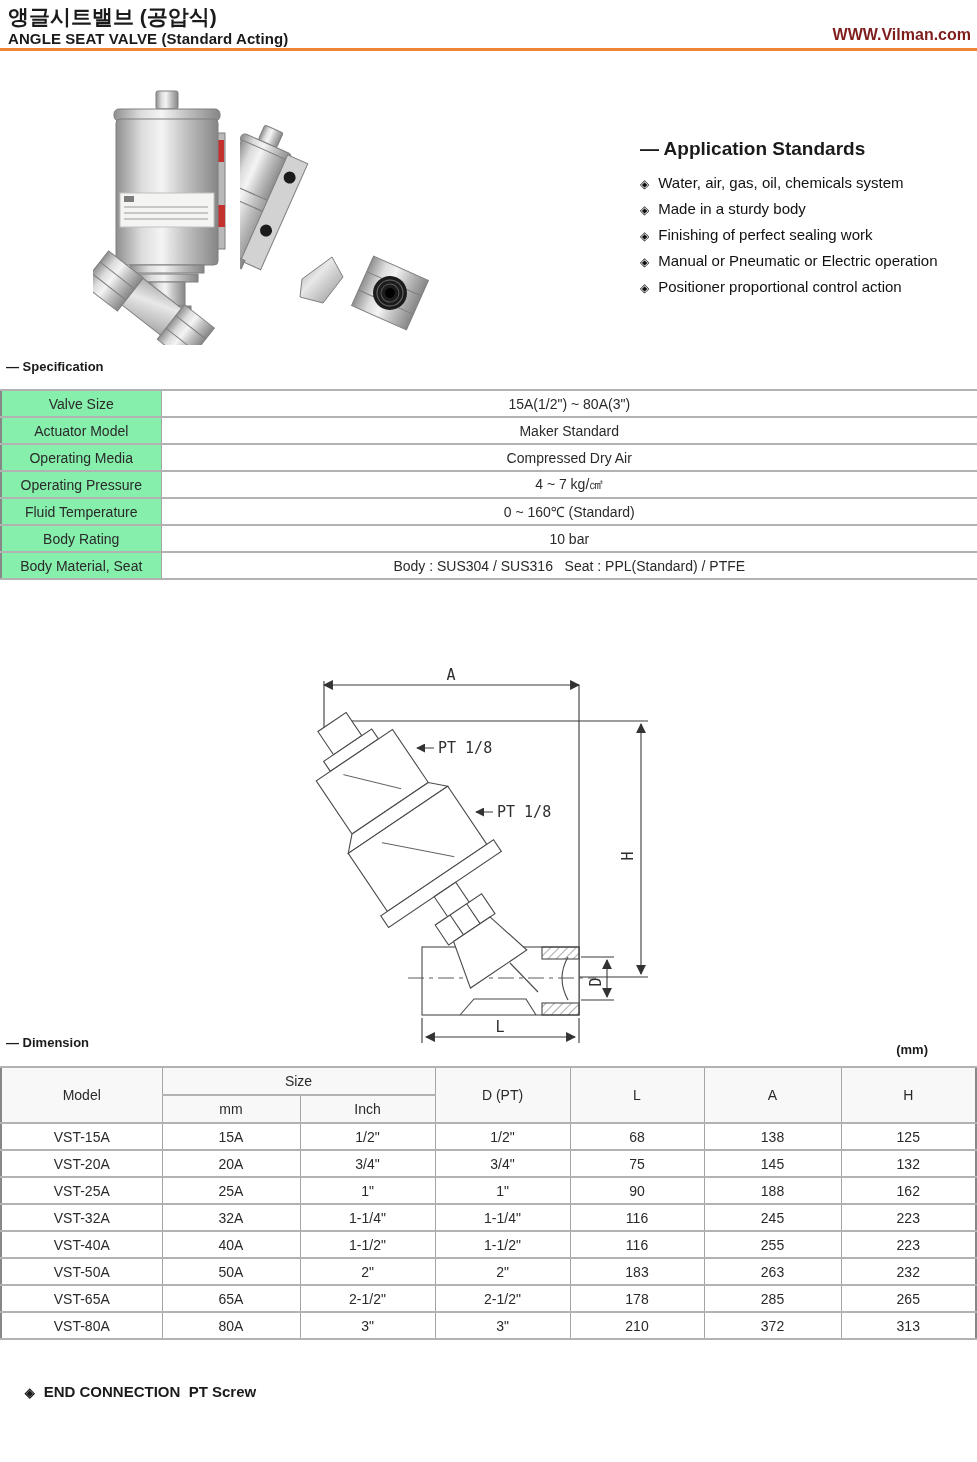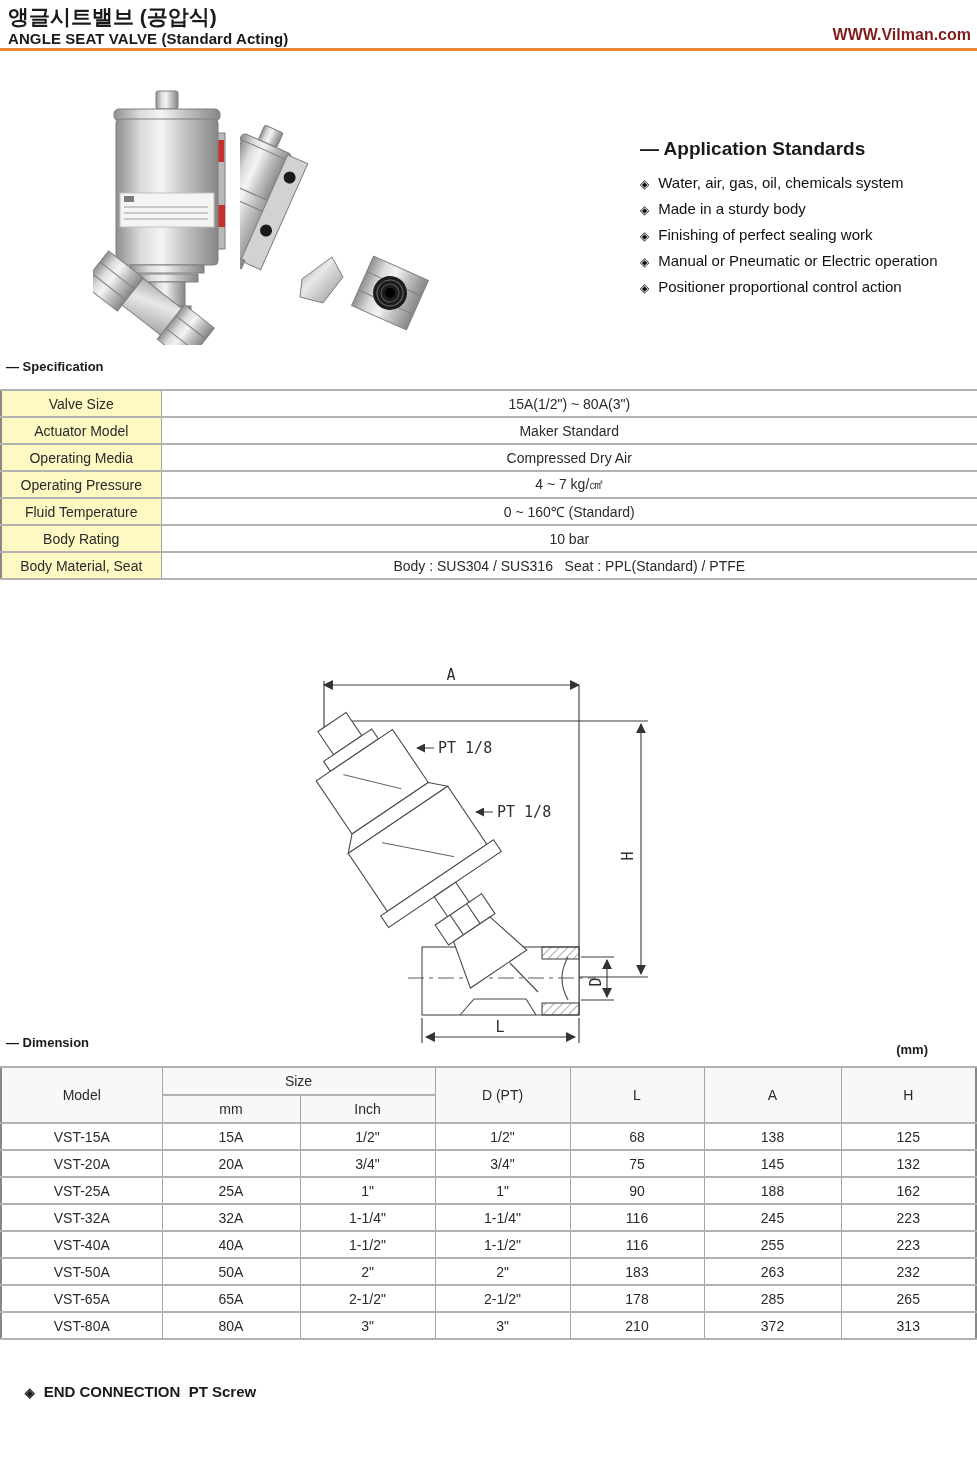--- a/index.html
+++ b/index.html
@@ -37,7 +37,7 @@
                   font-weight:normal;color:#2a2a2a;white-space:pre-wrap;overflow:hidden;}
   .spec-wrap{position:absolute;left:0;top:389px;}
   .spec-wrap td{height:25px;}
-  .lab{background:#fef9c3;}
+  .lab{background:#86efac;}
   .dim-wrap{position:absolute;left:0;top:1066px;}
   .dim-wrap th{height:26px;background:#f8f8f8;}
   .dim-wrap td{height:25px;text-align:center;}

